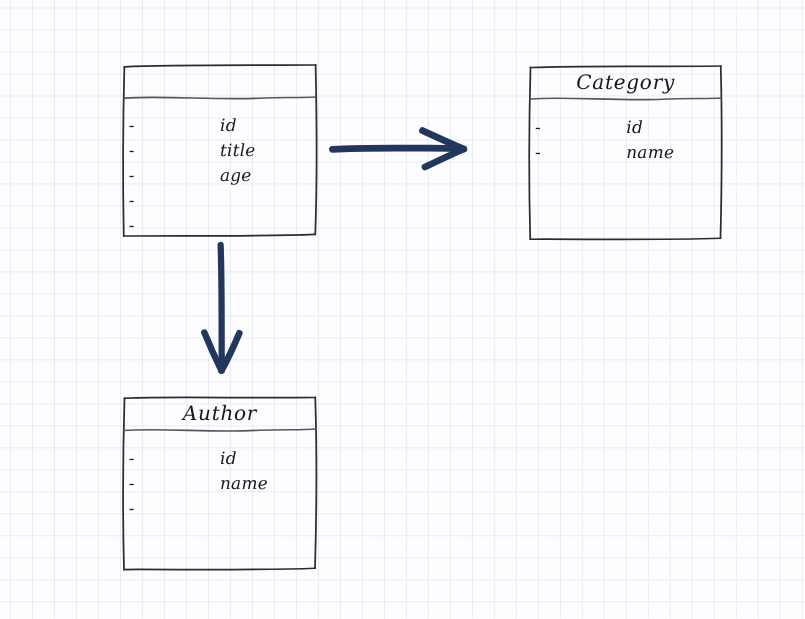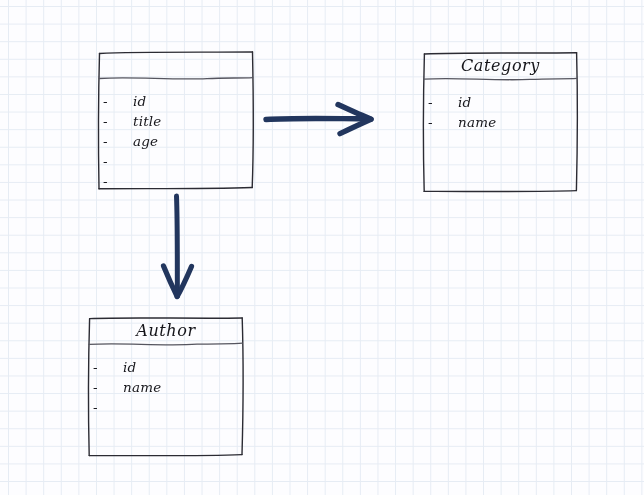--- a/index.html
+++ b/index.html
@@ -73,6 +73,7 @@
     left: 36px;
     top: 0;
     letter-spacing: 0.2px;
+    padding-left: 43px;
   }
   .arrow-layer {
     position: absolute;

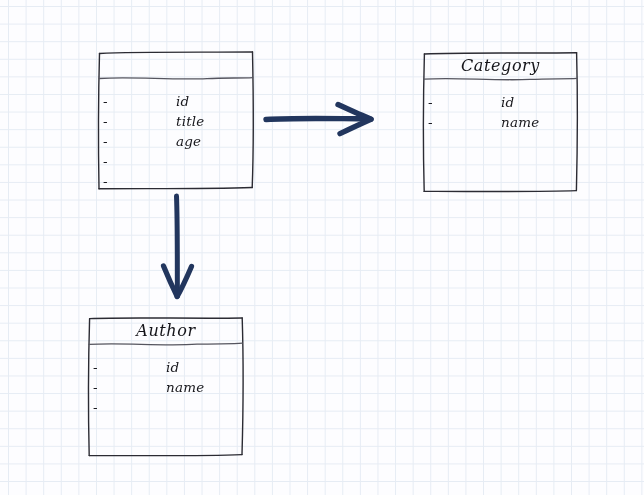--- a/index.html
+++ b/index.html
@@ -140,7 +140,7 @@
     </div>
   </div>
 
-  <div class="entity" style="left:87px; top:316px; width:158px; height:141px;">
+  <div class="entity" style="left:97px; top:316px; width:158px; height:141px;">
     <svg class="entity-svg" width="158" height="141" viewBox="0 0 158 141">
       <path d="M2.6,2.6 C42,1.0 102,2.8 155.2,2.0" fill="none" stroke="#2b2b33" stroke-width="1.4" stroke-linecap="round"></path>
       <path d="M155.2,2.0 C156.6,46 156.2,96 155.0,138.6" fill="none" stroke="#2b2b33" stroke-width="1.4" stroke-linecap="round"></path>

